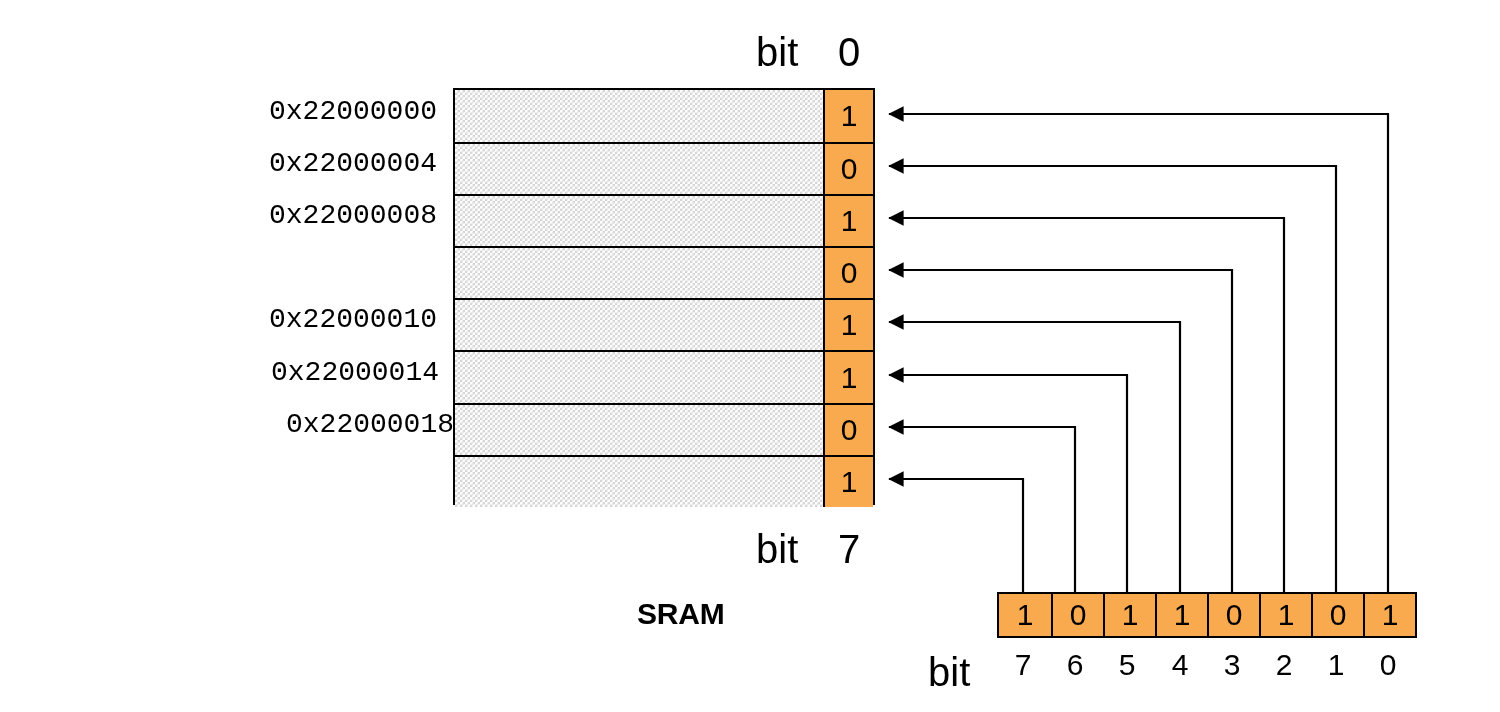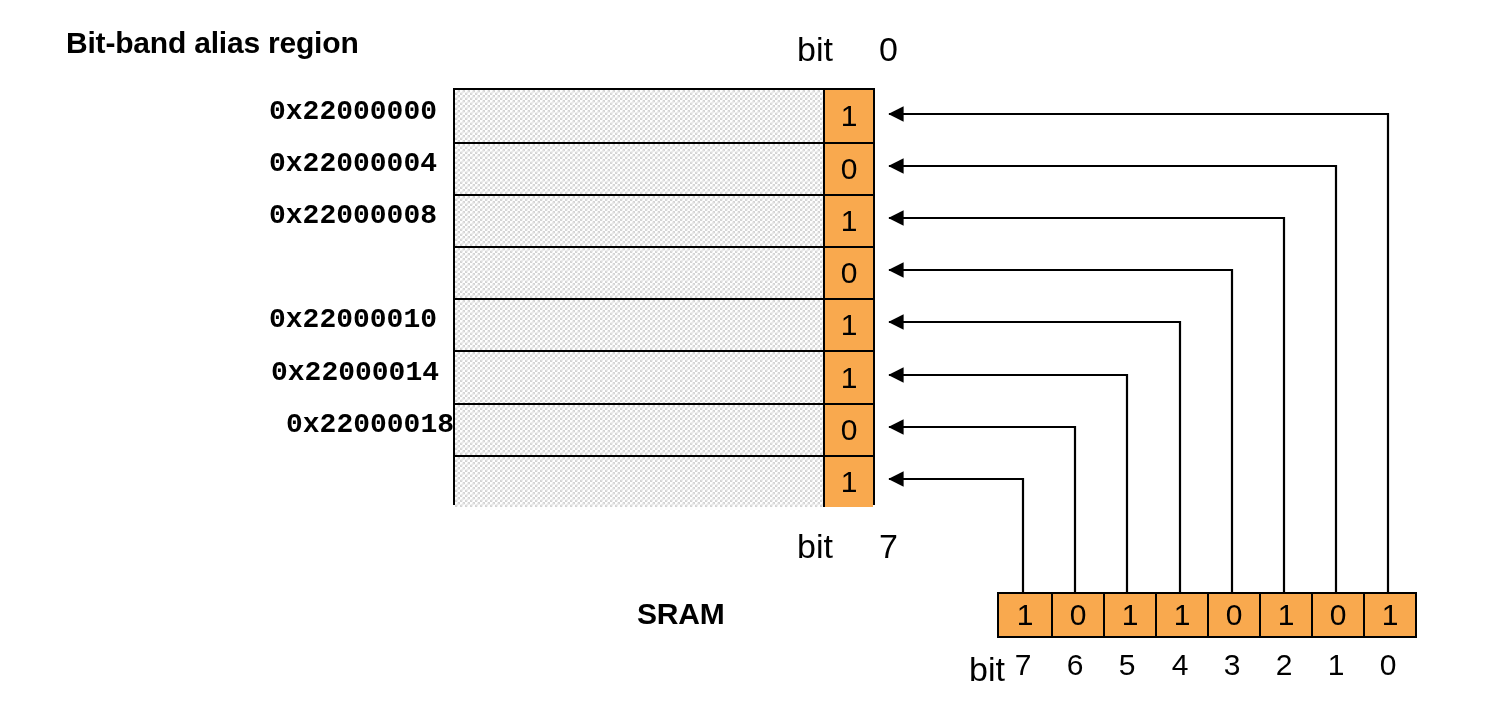--- a/index.html
+++ b/index.html
@@ -144,7 +144,6 @@
 
 <div id="stage">
 
-  <div class="title-bold" style="left:66px; top:26px;">Bit-band alias region</div>
 
   <div class="plain-label" style="left:756px; top:30px;">bit</div>
   <div class="plain-label" style="left:838px; top:30px;">0</div>

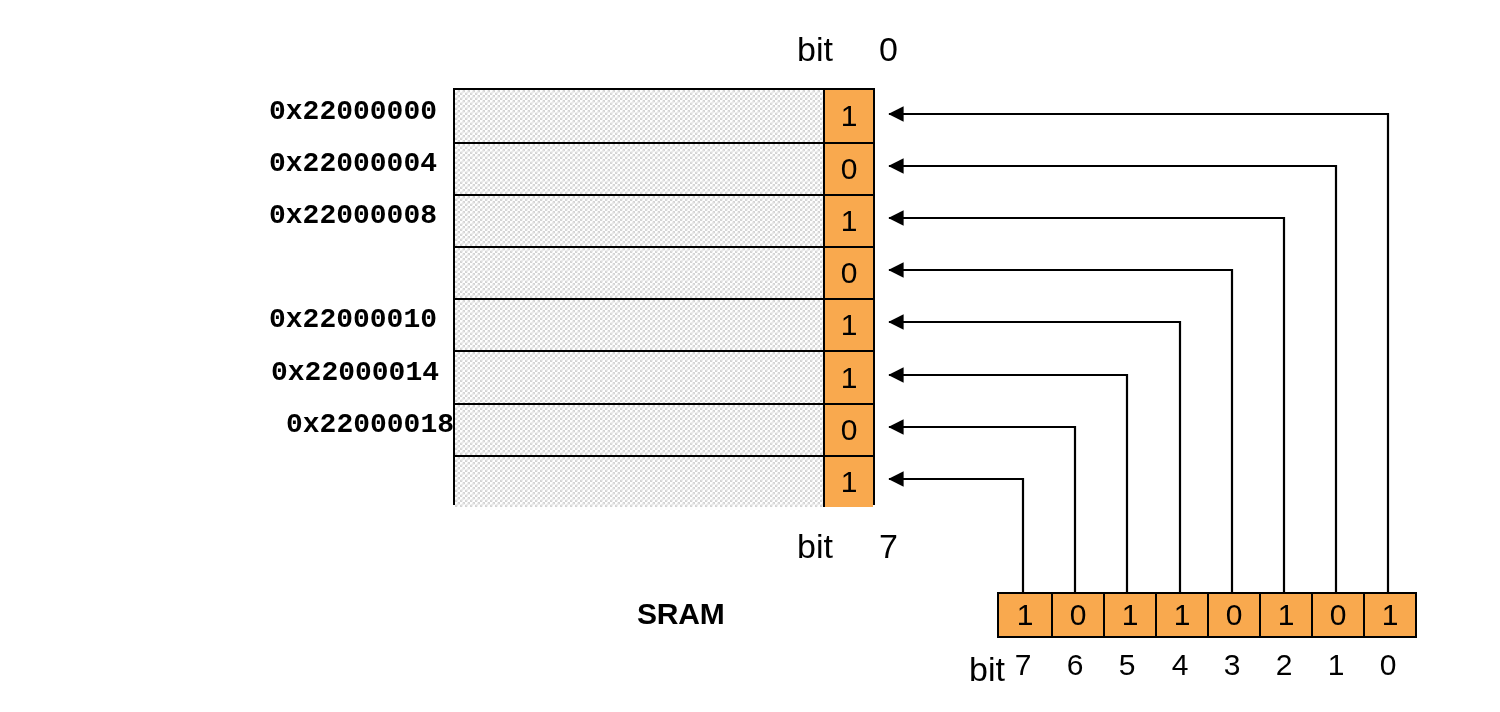--- a/index.html
+++ b/index.html
@@ -42,9 +42,8 @@
     position: absolute;
     font-family: "Liberation Sans", sans-serif;
     font-weight: normal;
-    font-size: 34px;
+    font-size: 40px;
     white-space: nowrap;
-    margin-left: 41px;
   }
 
   

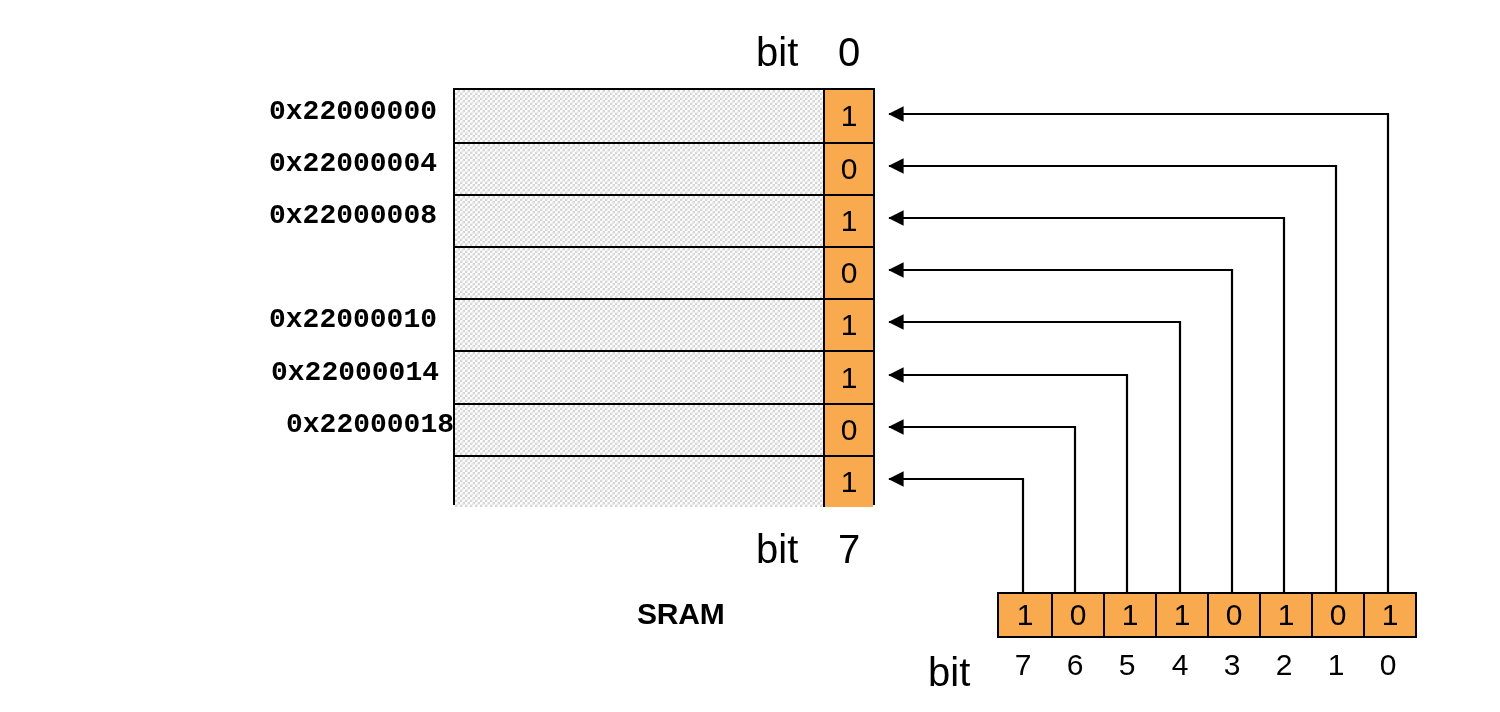--- a/index.html
+++ b/index.html
@@ -32,7 +32,7 @@
   .mono-addr {
     position: absolute;
     font-family: "Liberation Mono", "DejaVu Sans Mono", monospace;
-    font-weight: bold;
+    font-weight: normal;
     font-size: 28px;
     letter-spacing: 0px;
     white-space: nowrap;

